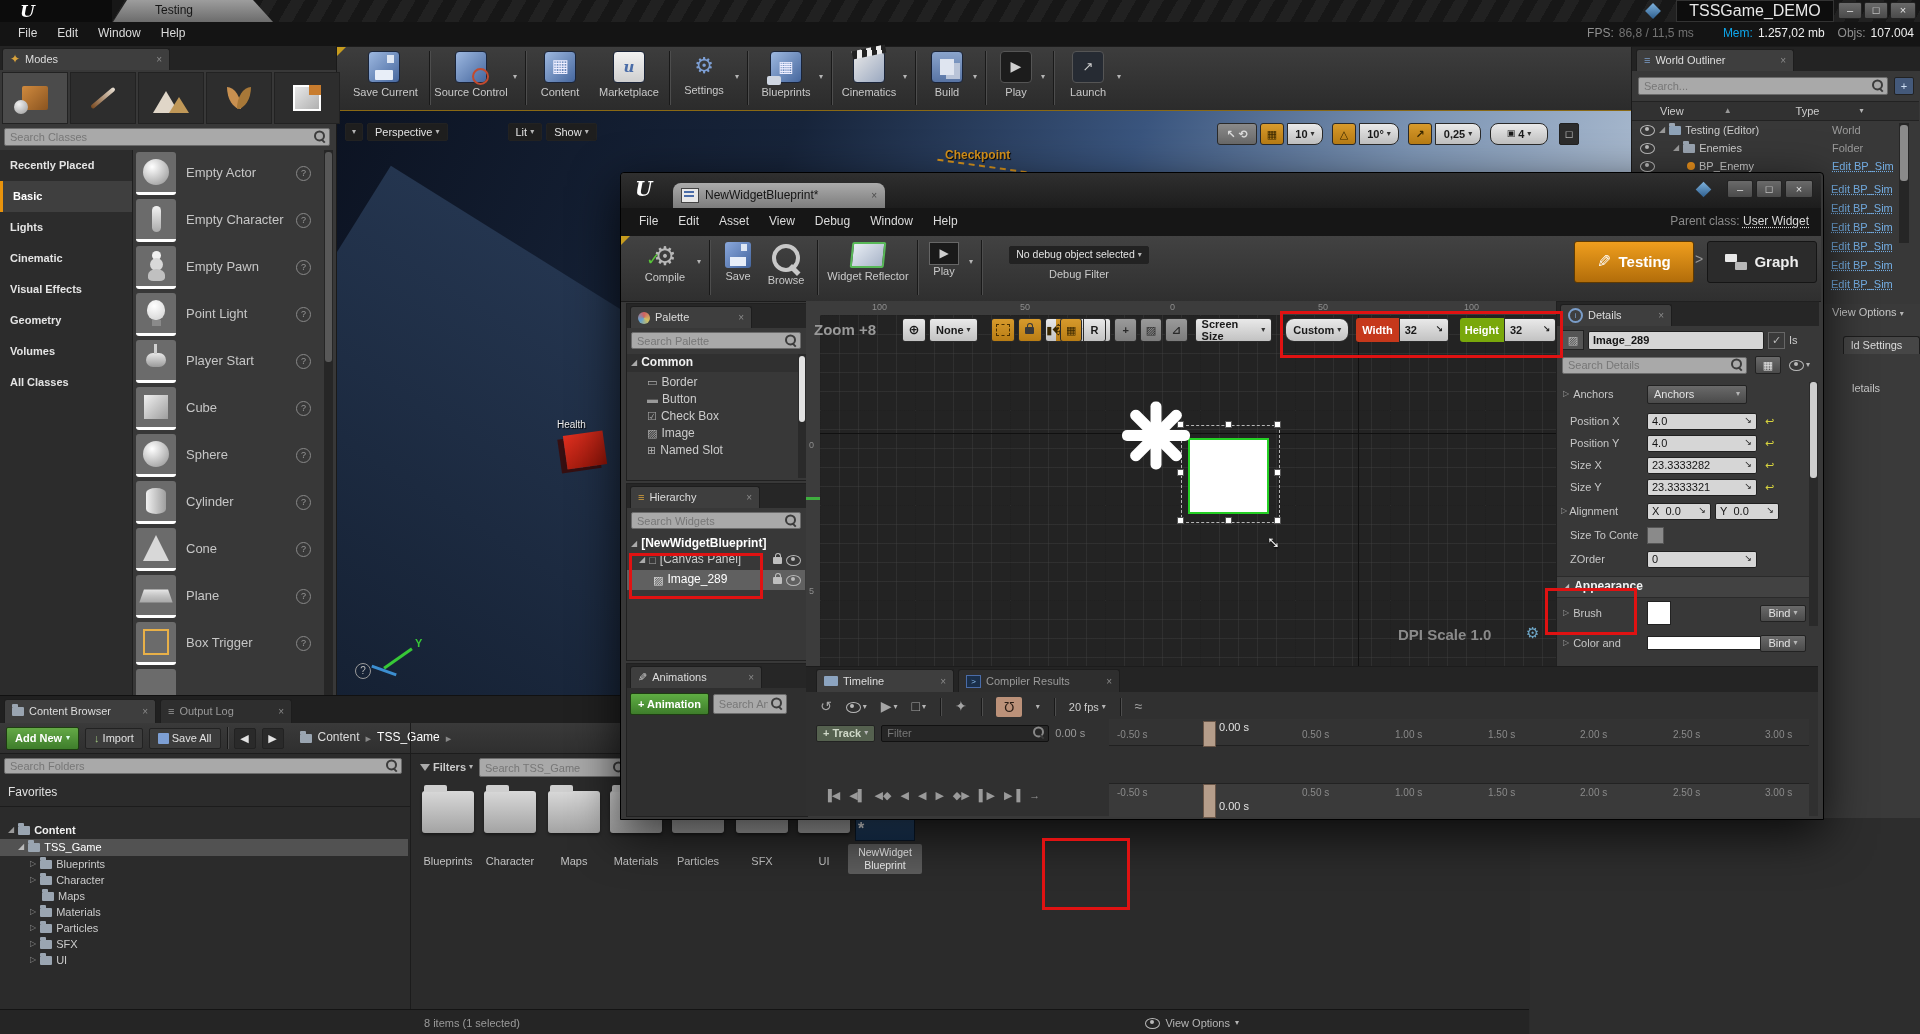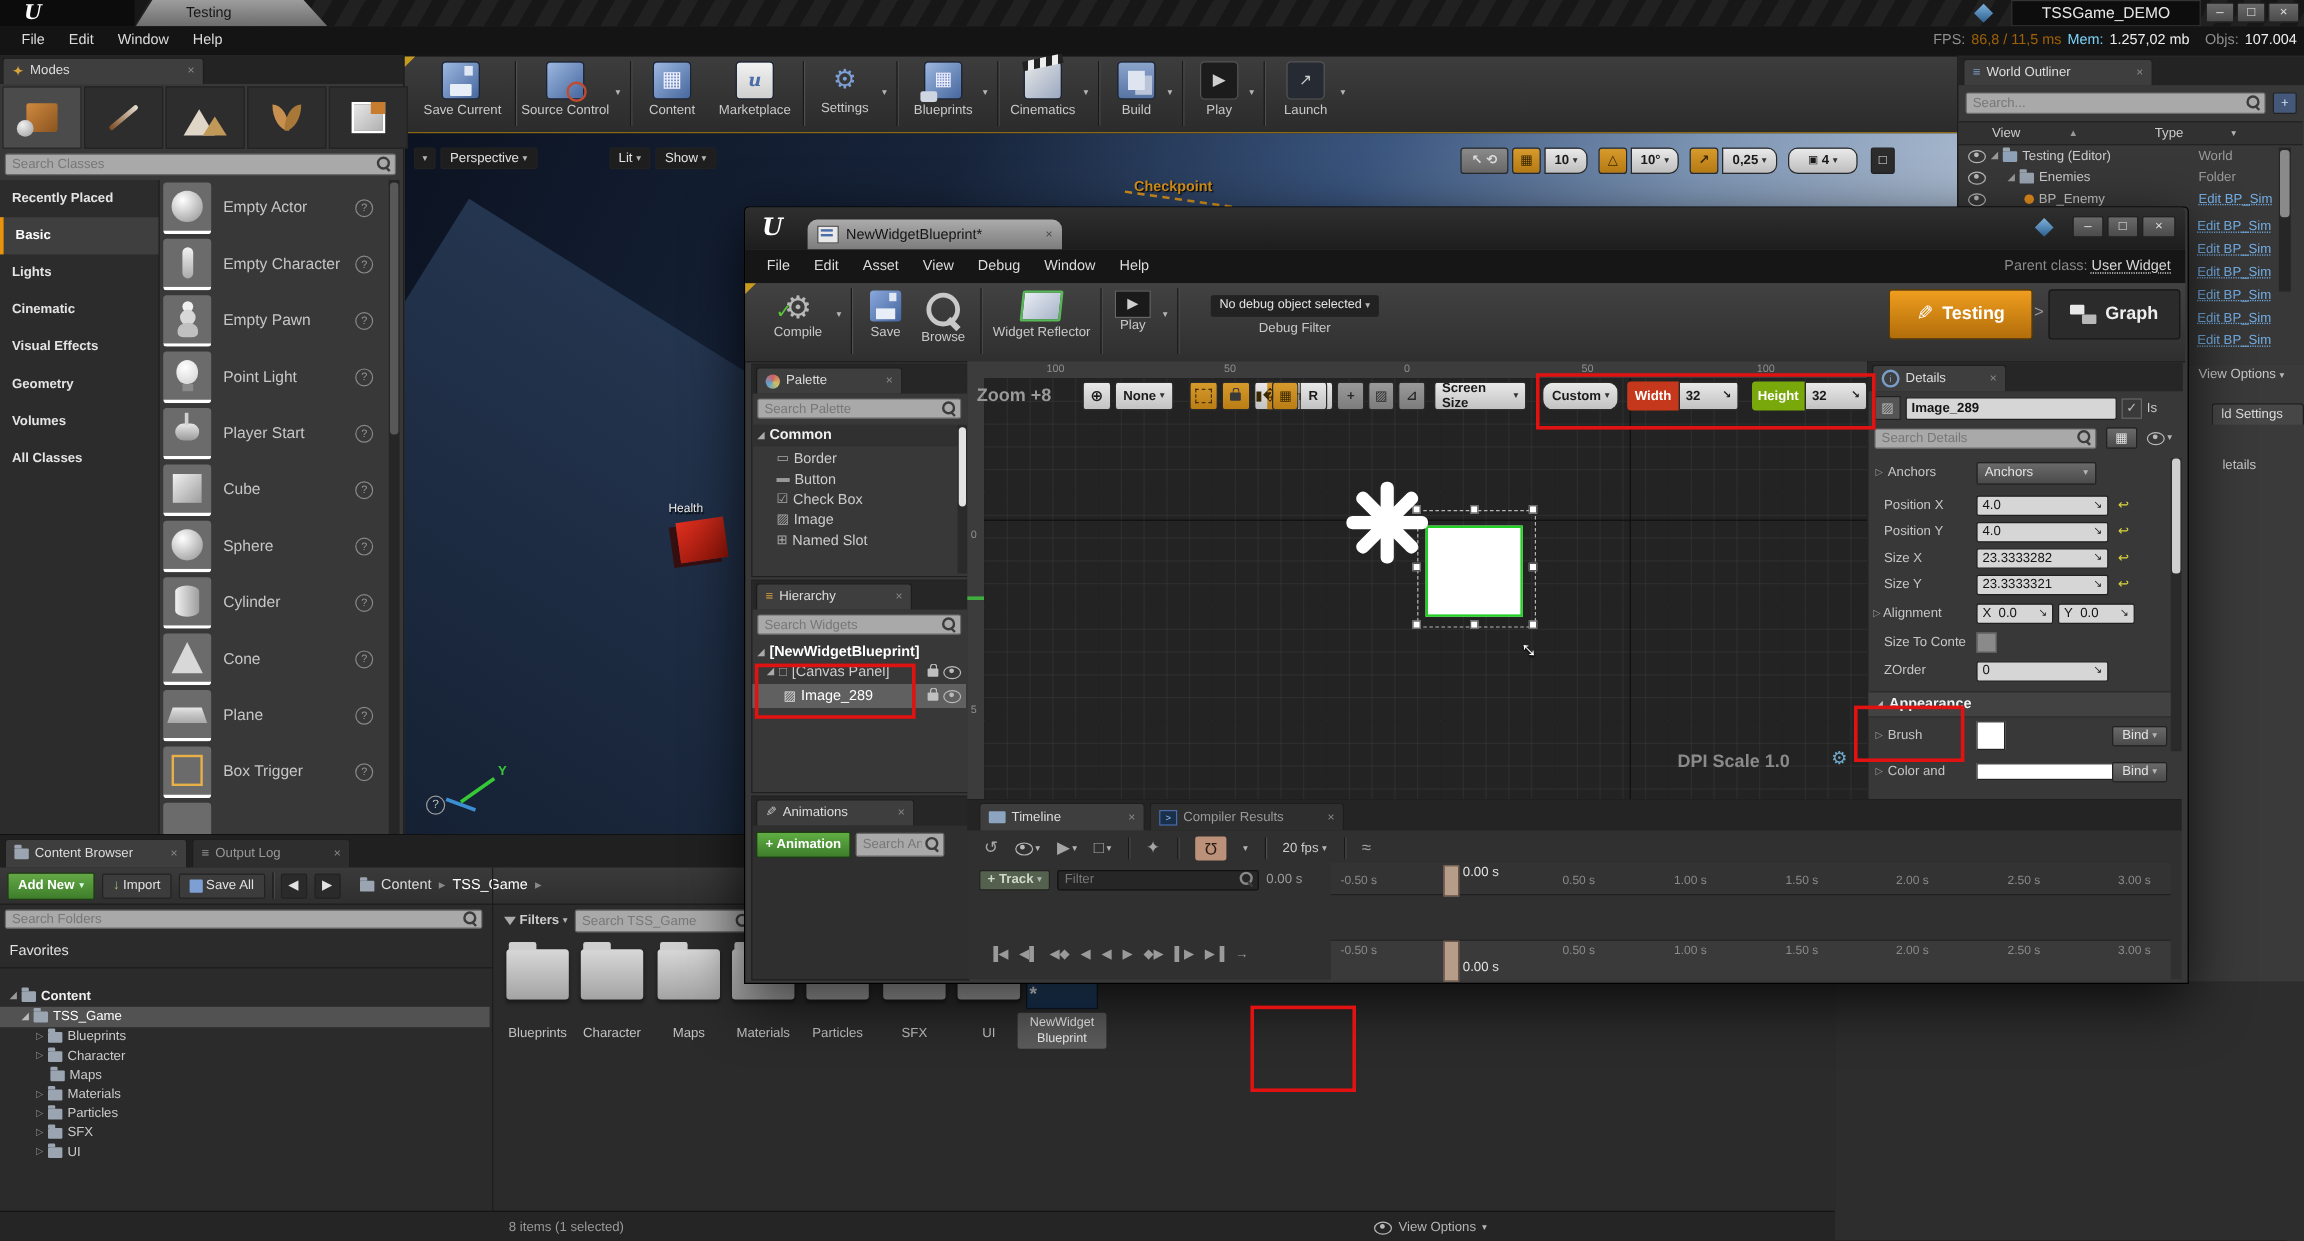--- a/index.html
+++ b/index.html
@@ -65,7 +65,7 @@
     </div>
     <div class="a" style="left:1646px;top:4px;width:14px;height:14px;background:linear-gradient(135deg,#7fb2dc,#2d5e8e);transform:rotate(45deg) scale(.8)"></div>
     <div class="a" style="left:1676px;top:0;width:158px;height:22px;background:#0d0d0d;border:1px solid #333;box-sizing:border-box;text-align:center">
-      <span style="color:#e8e8e8;font-size:13px;line-height:20px">TSSGame_DEMO</span>
+      <span style="color:#e8e8e8;font-size:16px;line-height:20px">TSSGame_DEMO</span>
     </div>
     <div class="a flex" style="left:1838px;top:2px;gap:2px">
       <span class="gbtn" style="width:24px;height:17px">

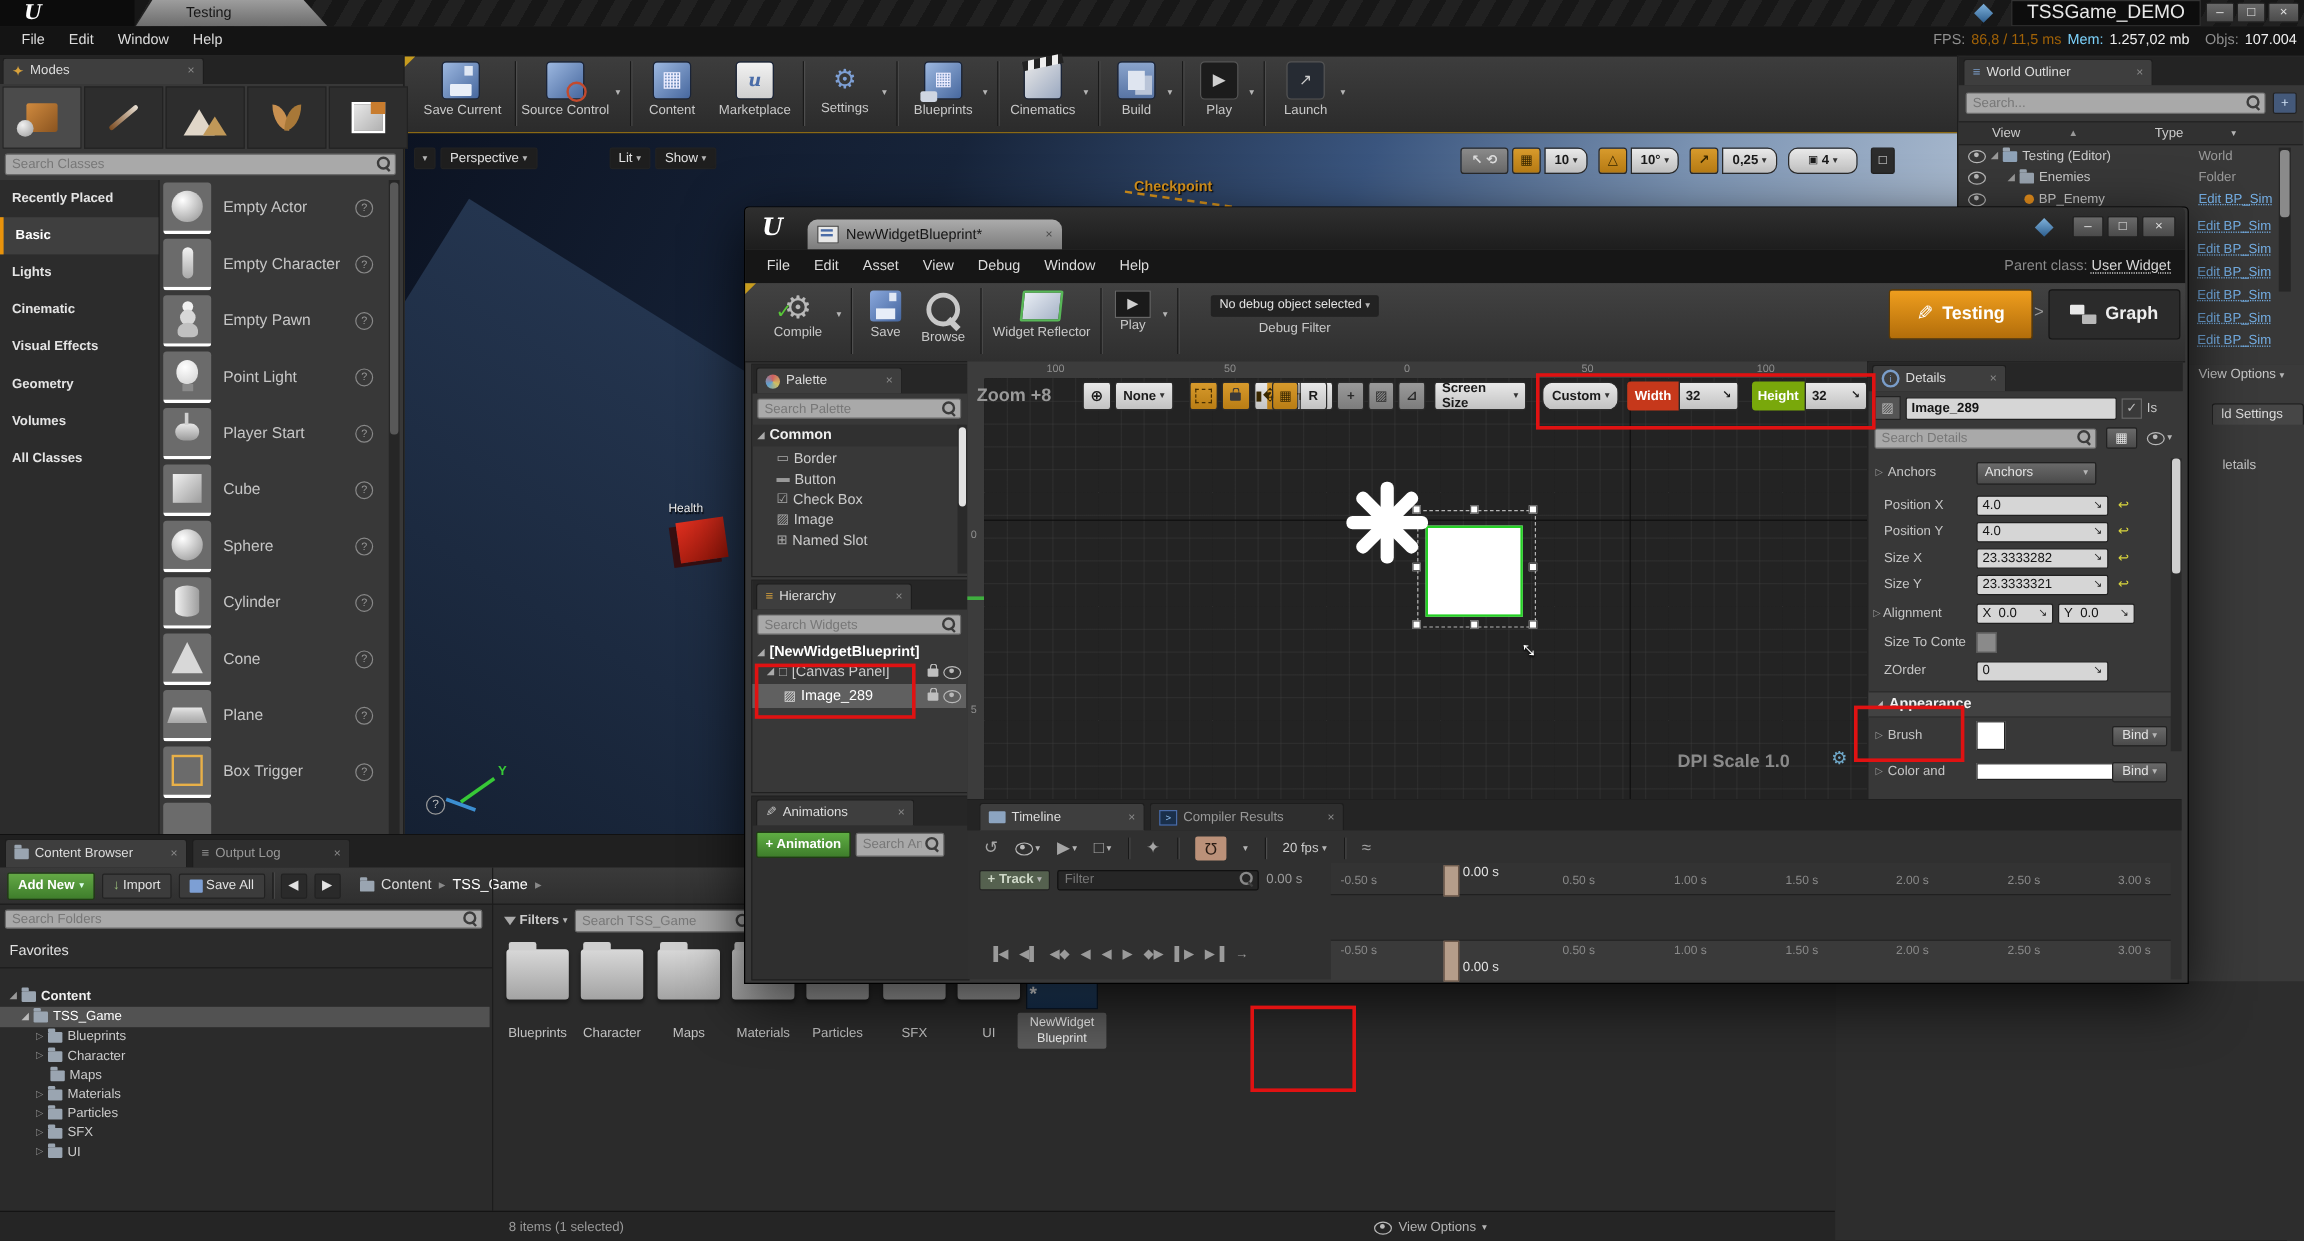--- a/index.html
+++ b/index.html
@@ -88,7 +88,7 @@
     <span style="flex:1"></span>
     <span class="flex" style="gap:5px;margin-right:6px;font-size:12px">
       <span style="color:#8f8f8f">FPS:</span>
-        <span style="color:#a16207">86,8 / 11,5 ms</span>
+        <span style="color:#737373">86,8 / 11,5 ms</span>
       <span style="color:#7dd3fc;margin-left:0">Mem:</span>
         <span style="color:#efefef">1.257,02 mb</span>
       <span style="color:#8f8f8f;margin-left:8px">Objs:</span>

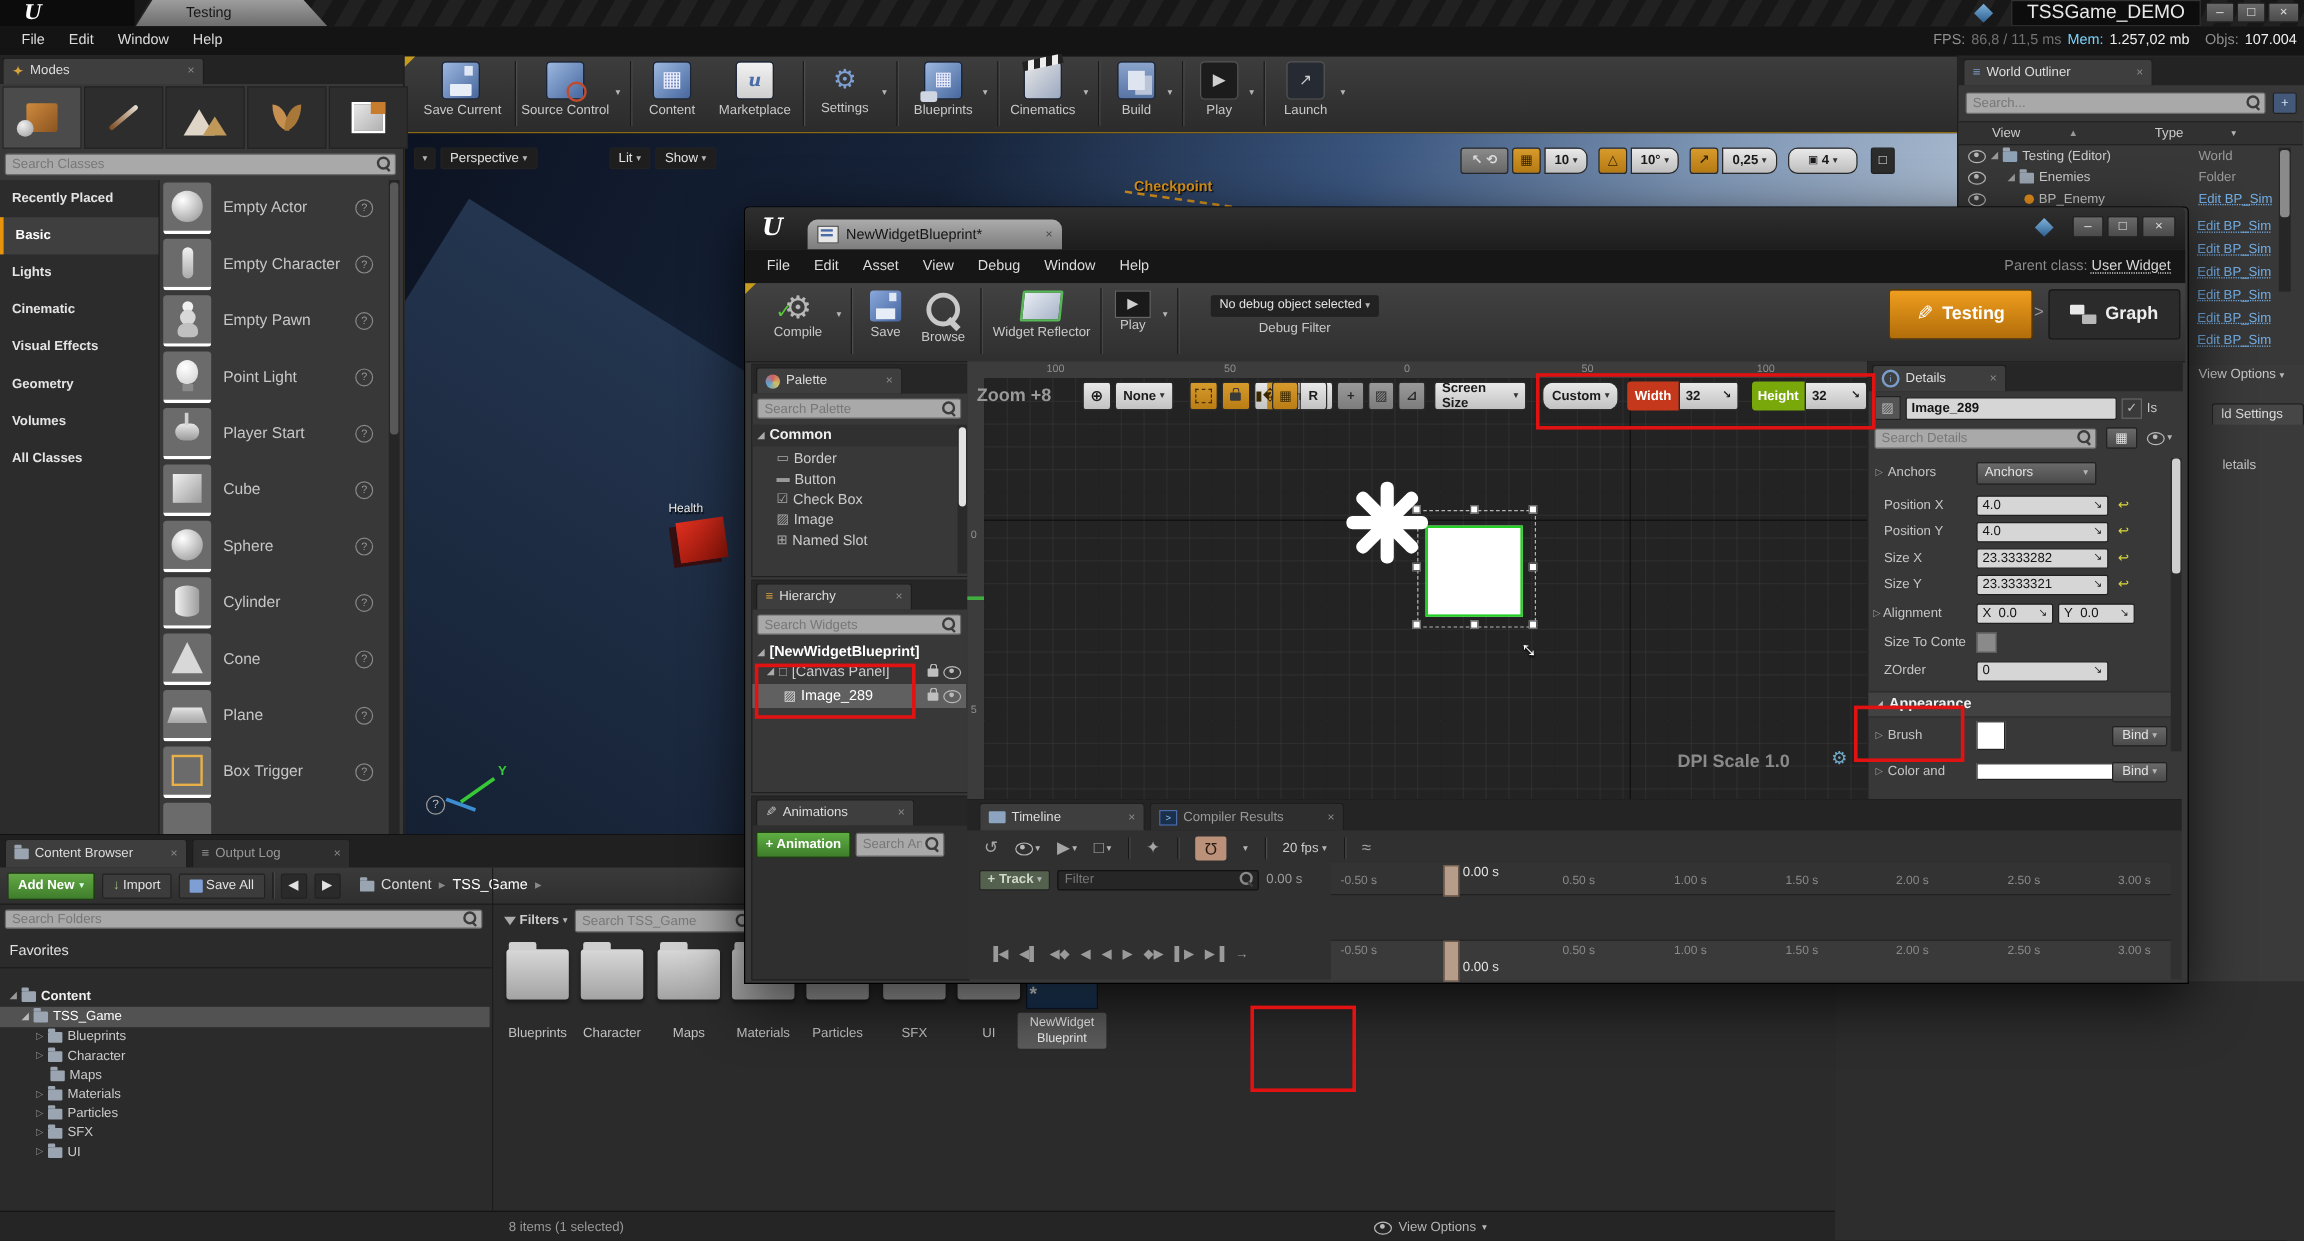--- a/index.html
+++ b/index.html
@@ -89,7 +89,7 @@
     <span class="flex" style="gap:5px;margin-right:6px;font-size:12px">
       <span style="color:#8f8f8f">FPS:</span>
         <span style="color:#737373">86,8 / 11,5 ms</span>
-      <span style="color:#7dd3fc;margin-left:0">Mem:</span>
+      <span style="color:#0ea5e9;margin-left:24px">Mem:</span>
         <span style="color:#efefef">1.257,02 mb</span>
       <span style="color:#8f8f8f;margin-left:8px">Objs:</span>
         <span style="color:#efefef">107.004</span>

